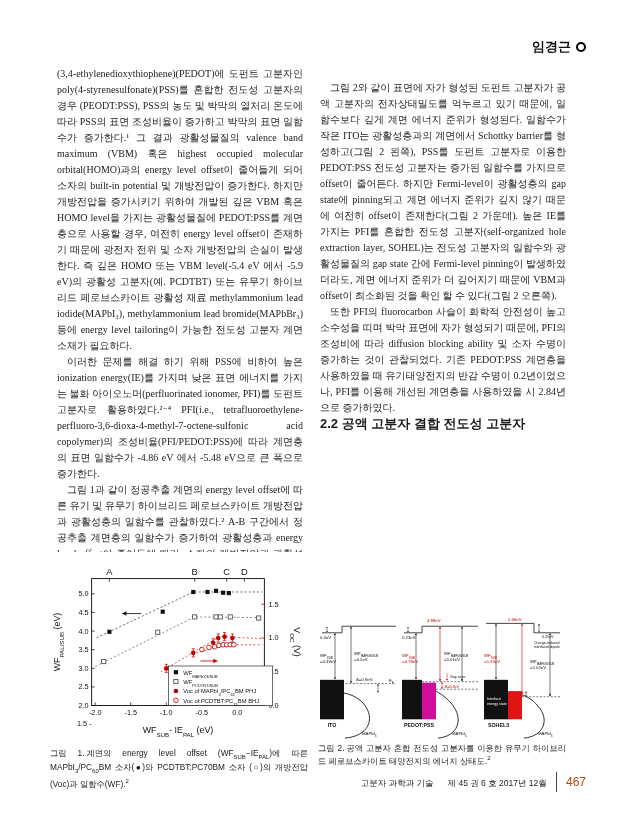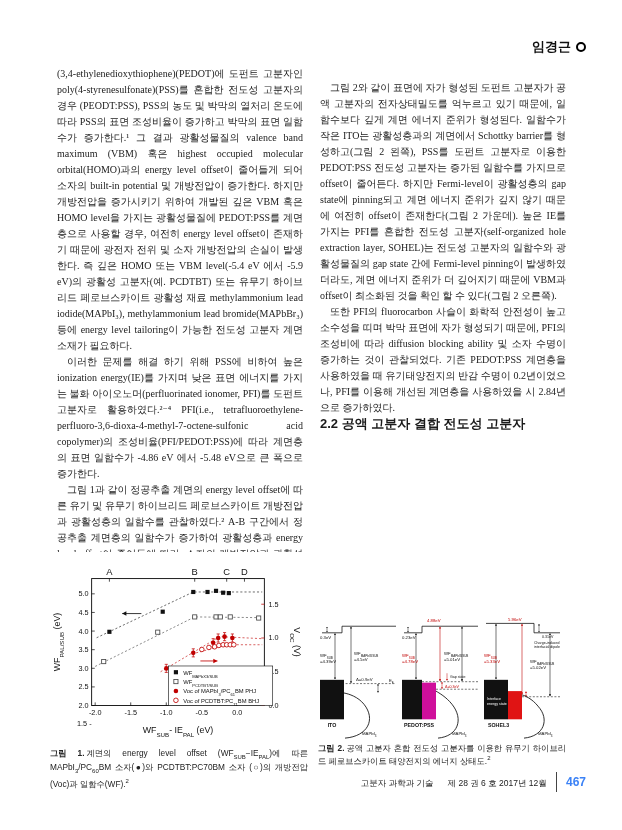--- a/index.html
+++ b/index.html
@@ -24,7 +24,7 @@
   #figure2{left:318px;top:614px;width:248px;}
   .caption{font-family:"Liberation Sans","DejaVu Sans",sans-serif;font-size:8.3px;line-height:10.6px;
     text-align:justify;color:#222;margin-top:3px;}
-  .cap-label{font-weight:bold;margin-right:2px;}
+  .cap-label{font-weight:normal;margin-right:2px;}
   sub{font-size:0.72em;}
   sup{font-size:0.72em;}
   svg text{font-family:"Liberation Sans","DejaVu Sans",sans-serif;fill:#111;}

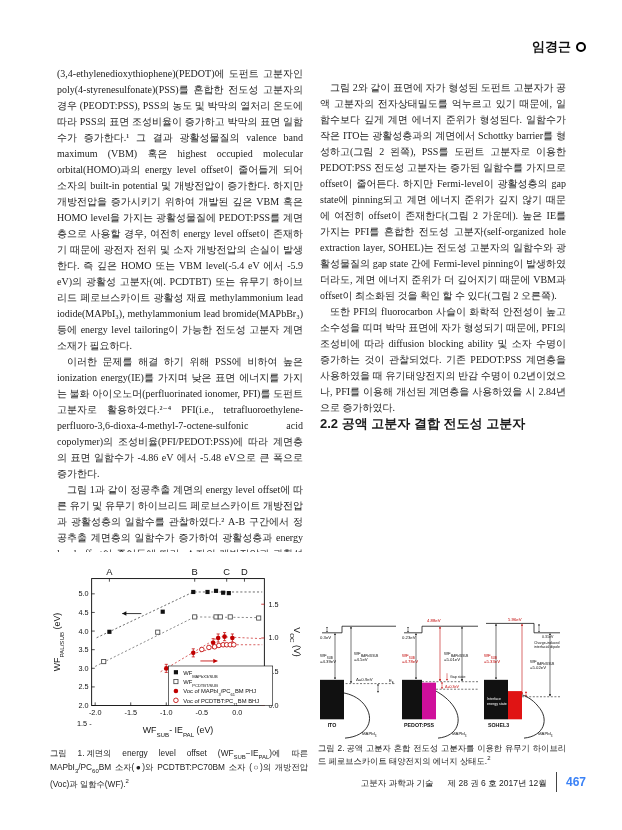--- a/index.html
+++ b/index.html
@@ -273,7 +273,7 @@
 </div>
 
 <div class="footer">
-  <span>고분자 과학과 기술</span><span class="issue">제 28 권 6 호 2017년 12월</span><span class="vbar"></span><span class="pageno">467</span>
+  <span>고분자 과학과 기술</span><span class="issue">제 45 권 6 호 2017년 12월</span><span class="vbar"></span><span class="pageno">467</span>
 </div>
 
 </body></html>

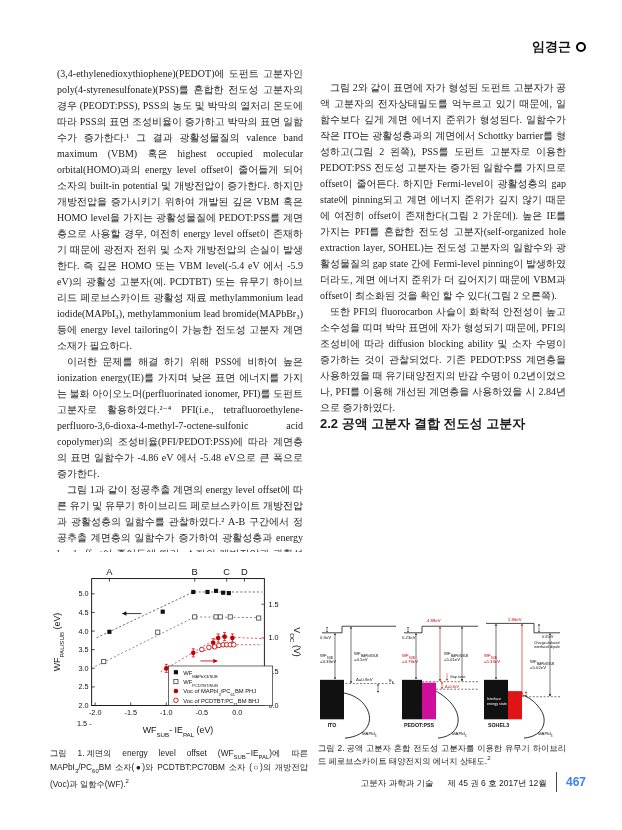--- a/index.html
+++ b/index.html
@@ -41,7 +41,7 @@
     font-size:8.5px;color:#222;white-space:nowrap;}
   .issue{margin-left:14px;}
   .vbar{display:inline-block;width:1.2px;height:20px;background:#444;margin:0 9px;vertical-align:-6px;}
-  .pageno{font-weight:bold;font-size:12px;color:#3b82f6;}
+  .pageno{font-weight:normal;font-size:12px;color:#c2410c;}
 </style>
 </head>
 <body>

